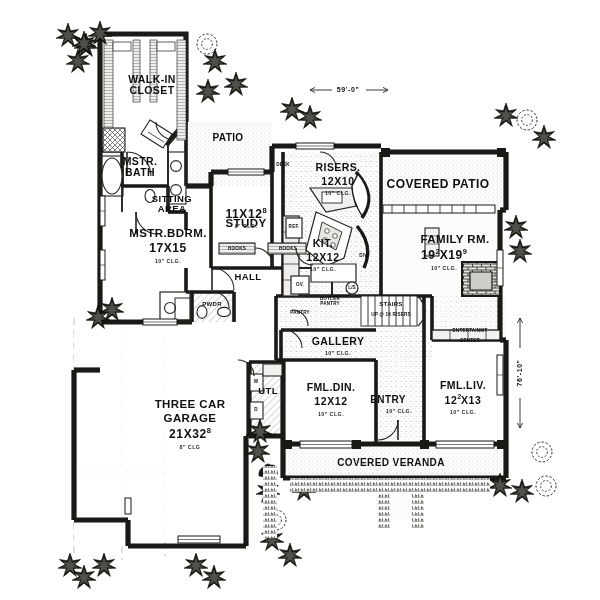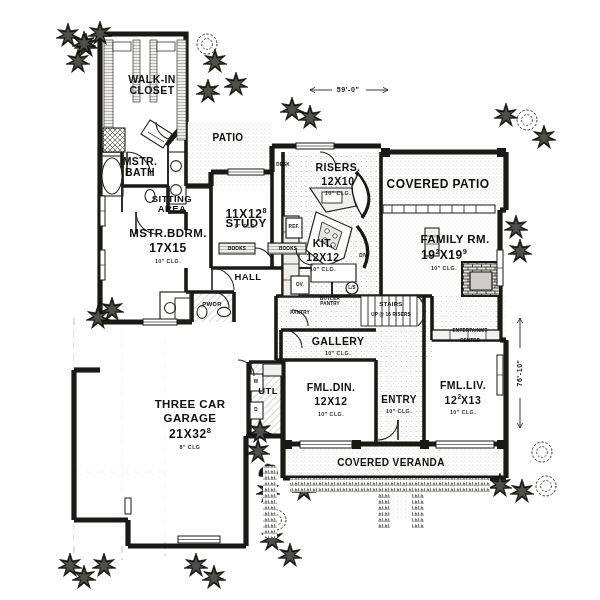--- a/index.html
+++ b/index.html
@@ -487,7 +487,7 @@
   <div class="lbl room-dim sm" style="left:331px;top:402px;">12X12</div>
   <div class="lbl clg" style="left:331px;top:415px;">10" CLG.</div>
 
-  <div class="lbl room-name" style="left:399px;top:400px;font-size:10px;">ENTRY</div>
+  <div class="lbl room-name" style="left:388px;top:400px;font-size:10px;">ENTRY</div>
   <div class="lbl clg" style="left:399px;top:412px;">10" CLG.</div>
 
   <div class="lbl room-name" style="left:463px;top:386px;">FML.LIV.</div>

